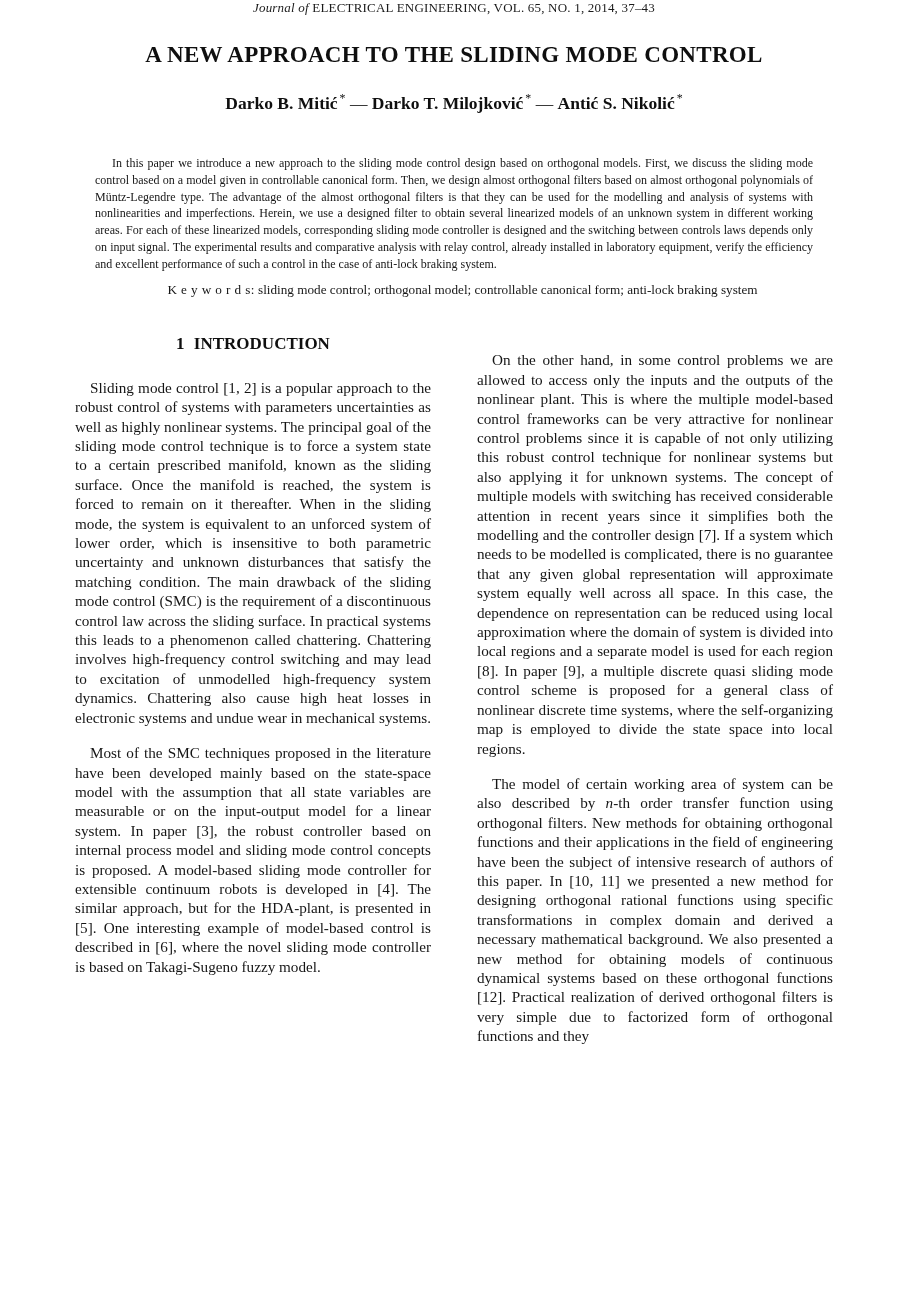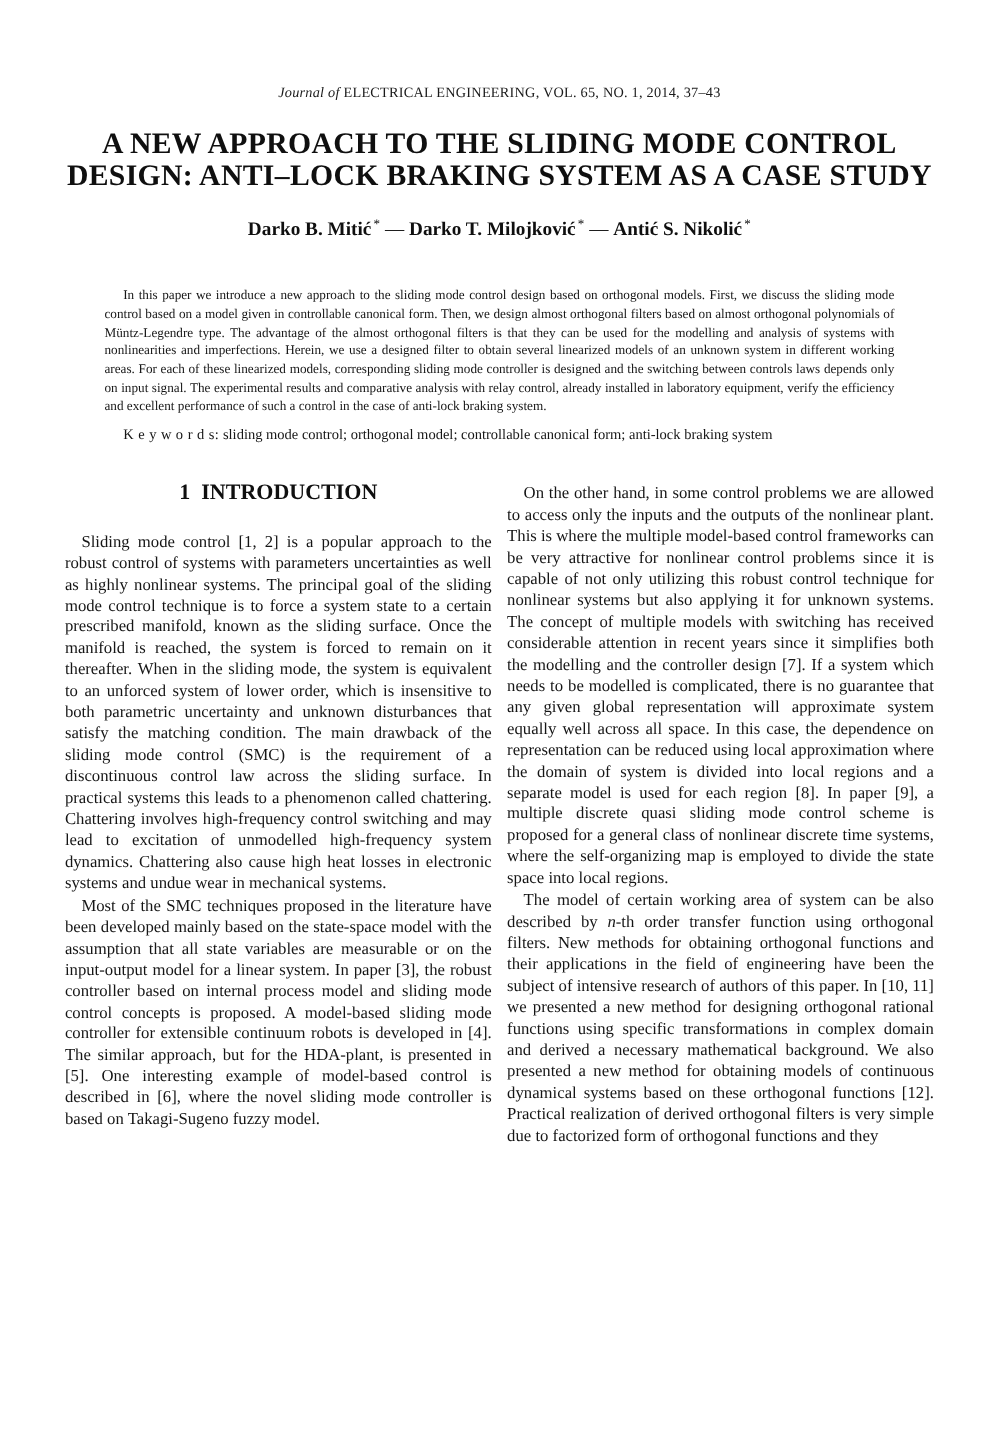--- a/index.html
+++ b/index.html
@@ -20,7 +20,6 @@
     width: 908px;
     height: 1309px;
     box-sizing: border-box;
-    padding-top: 76px;
   }
   .journal-header {
     text-align: center;

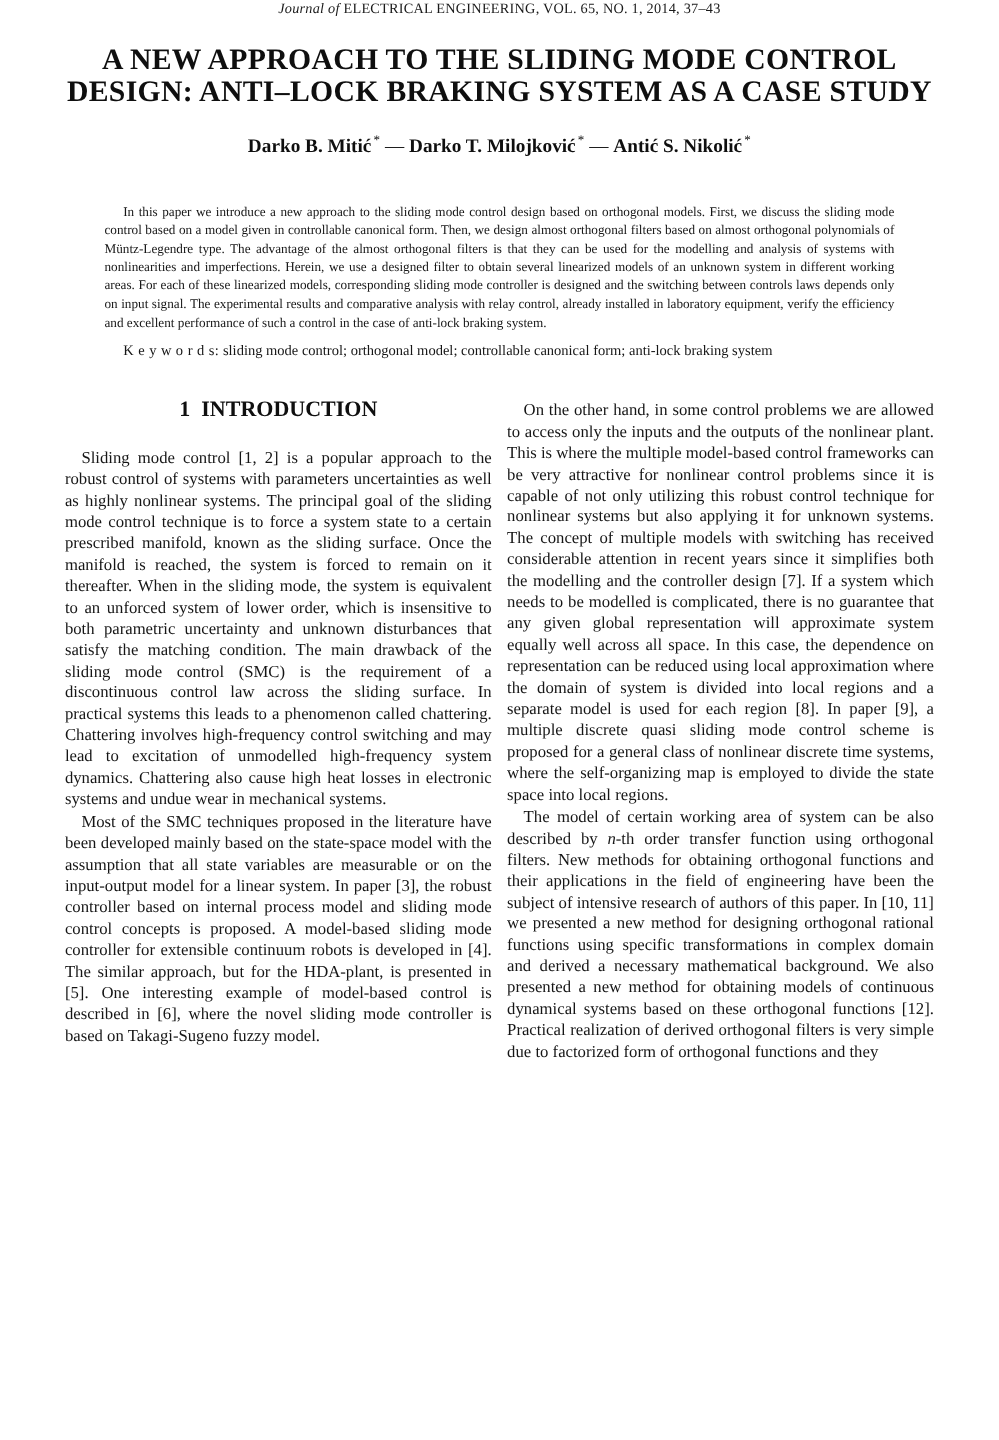--- a/index.html
+++ b/index.html
@@ -31,7 +31,7 @@
   .paper-title {
     margin-top: 24px;
     text-align: center;
-    font-size: 27px;
+    font-size: 23px;
     font-weight: bold;
     line-height: 29px;
     letter-spacing: 0.3px;

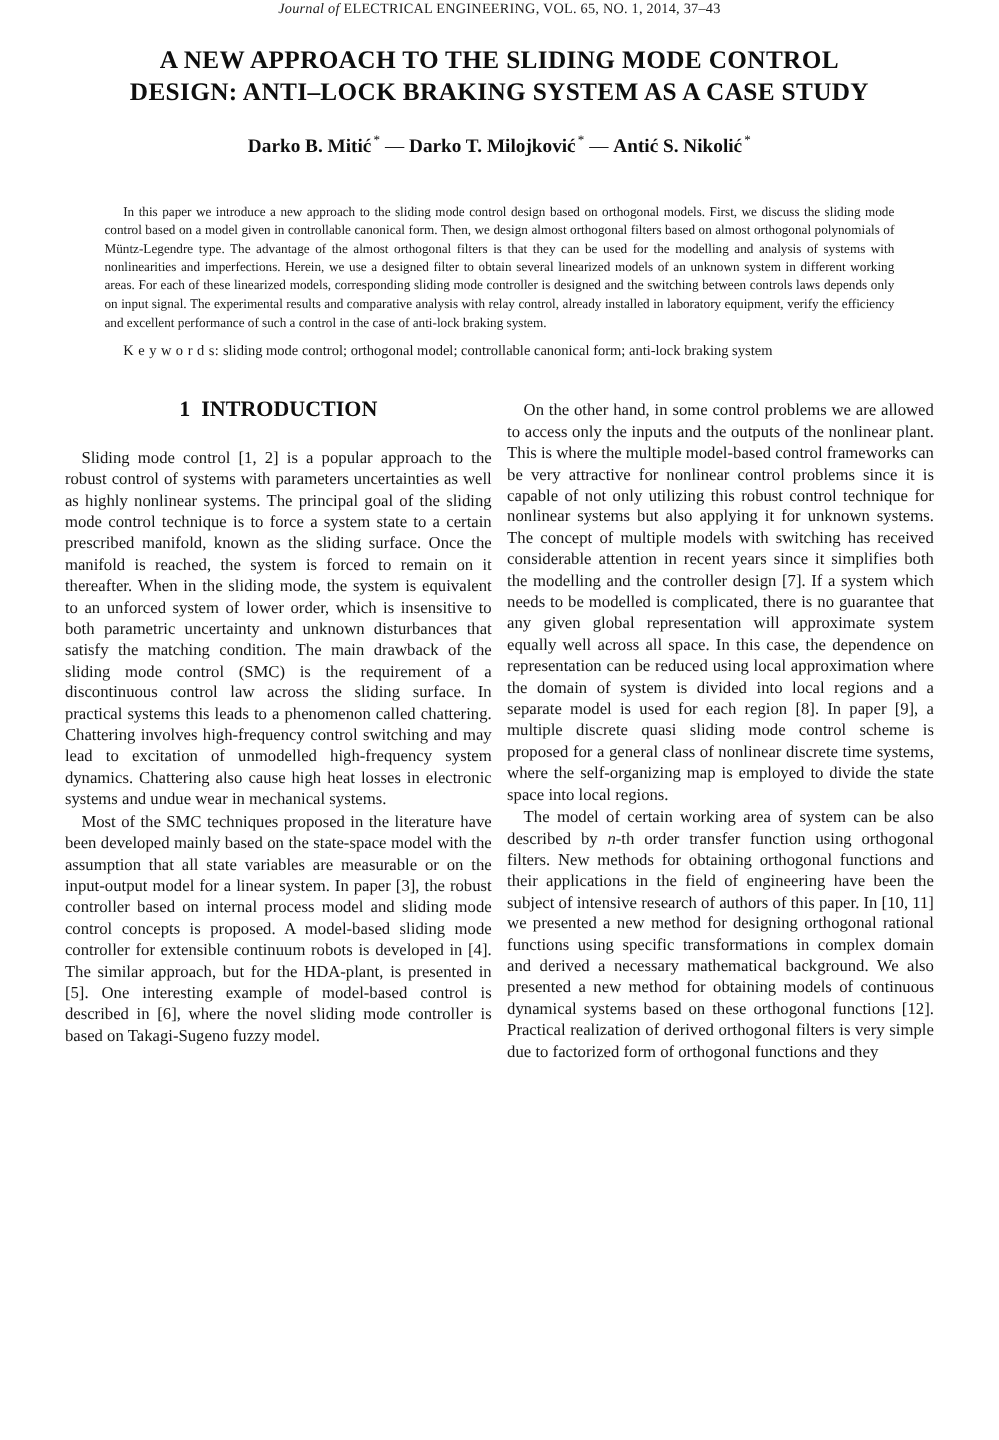--- a/index.html
+++ b/index.html
@@ -111,7 +111,6 @@
 
   <div class="paper-title">
     <div>A NEW APPROACH TO THE SLIDING MODE CONTROL</div>
-    <div>DESIGN: ANTI–LOCK BRAKING SYSTEM AS A CASE STUDY</div>
   </div>
 
   <div class="authors">

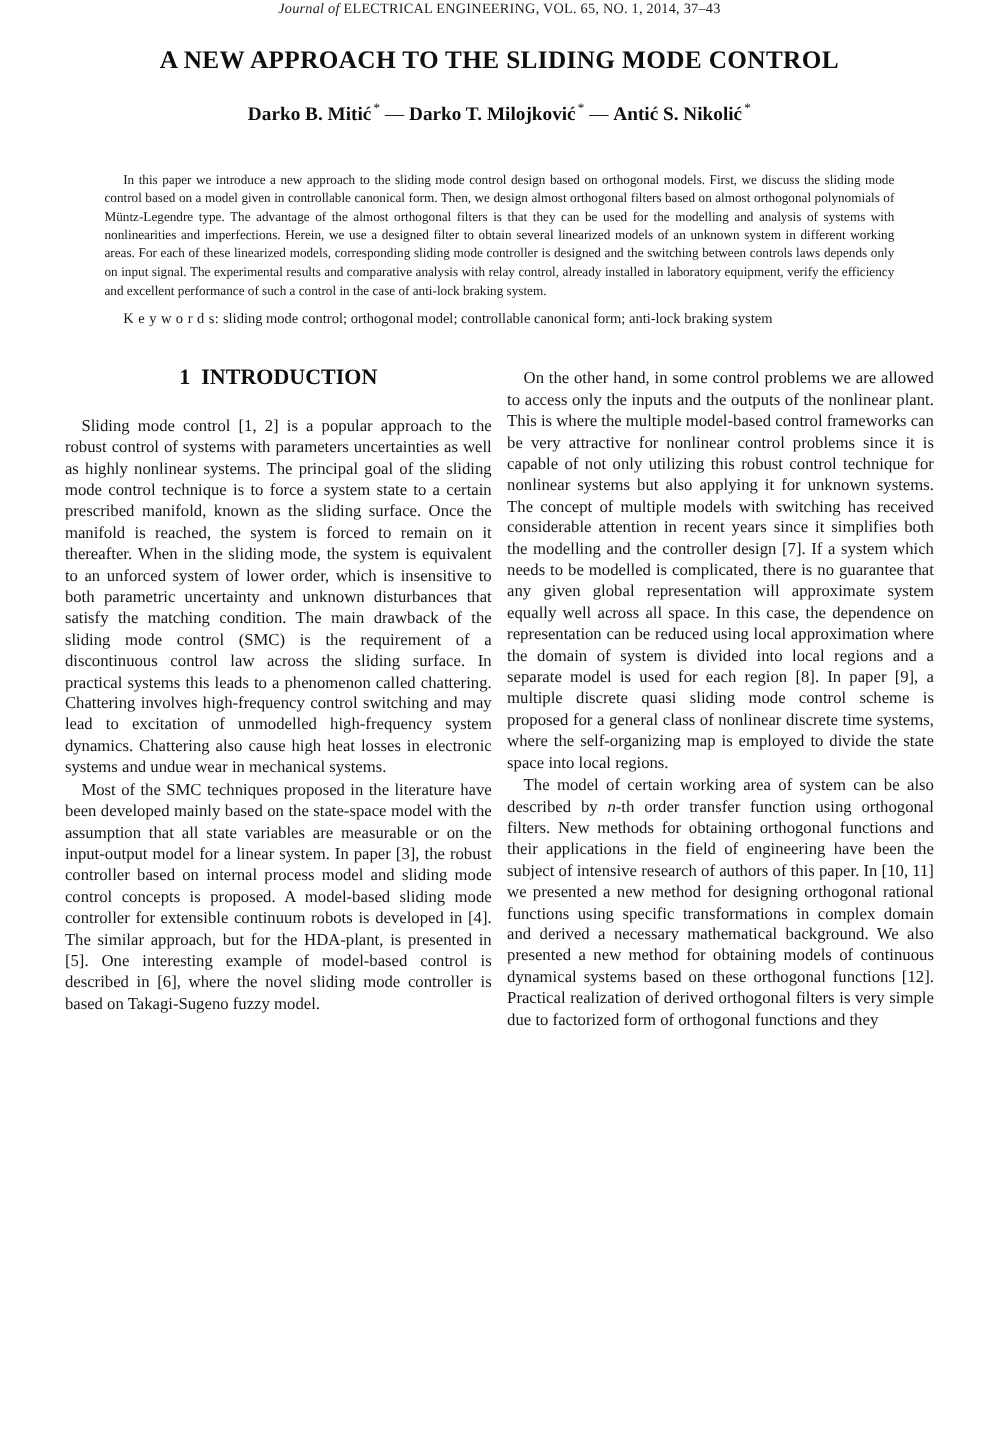--- a/index.html
+++ b/index.html
@@ -67,7 +67,7 @@
     margin: 9px auto 0 auto;
     font-size: 13.2px;
     line-height: 16.8px;
-    text-align: left;
+    text-align: center;
     padding-left: 17px;
     box-sizing: border-box;
     color: #161616;

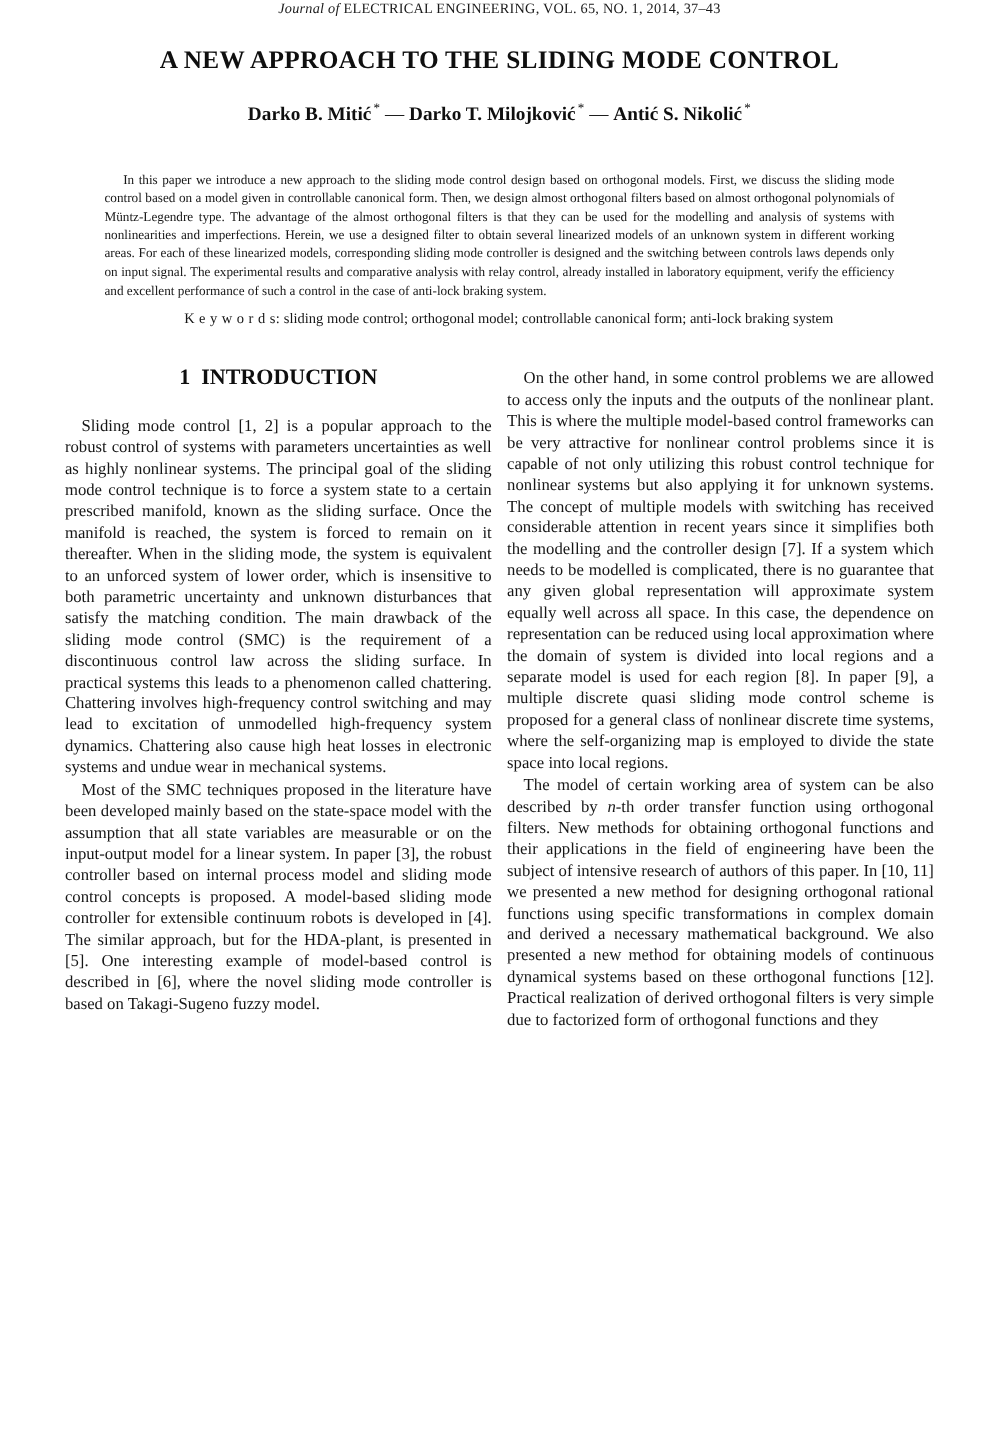--- a/index.html
+++ b/index.html
@@ -87,7 +87,7 @@
   }
   .col h2 {
     margin: 0 0 24px 0;
-    font-size: 20px;
+    font-size: 17px;
     font-weight: bold;
     text-align: center;
     word-spacing: 5px;

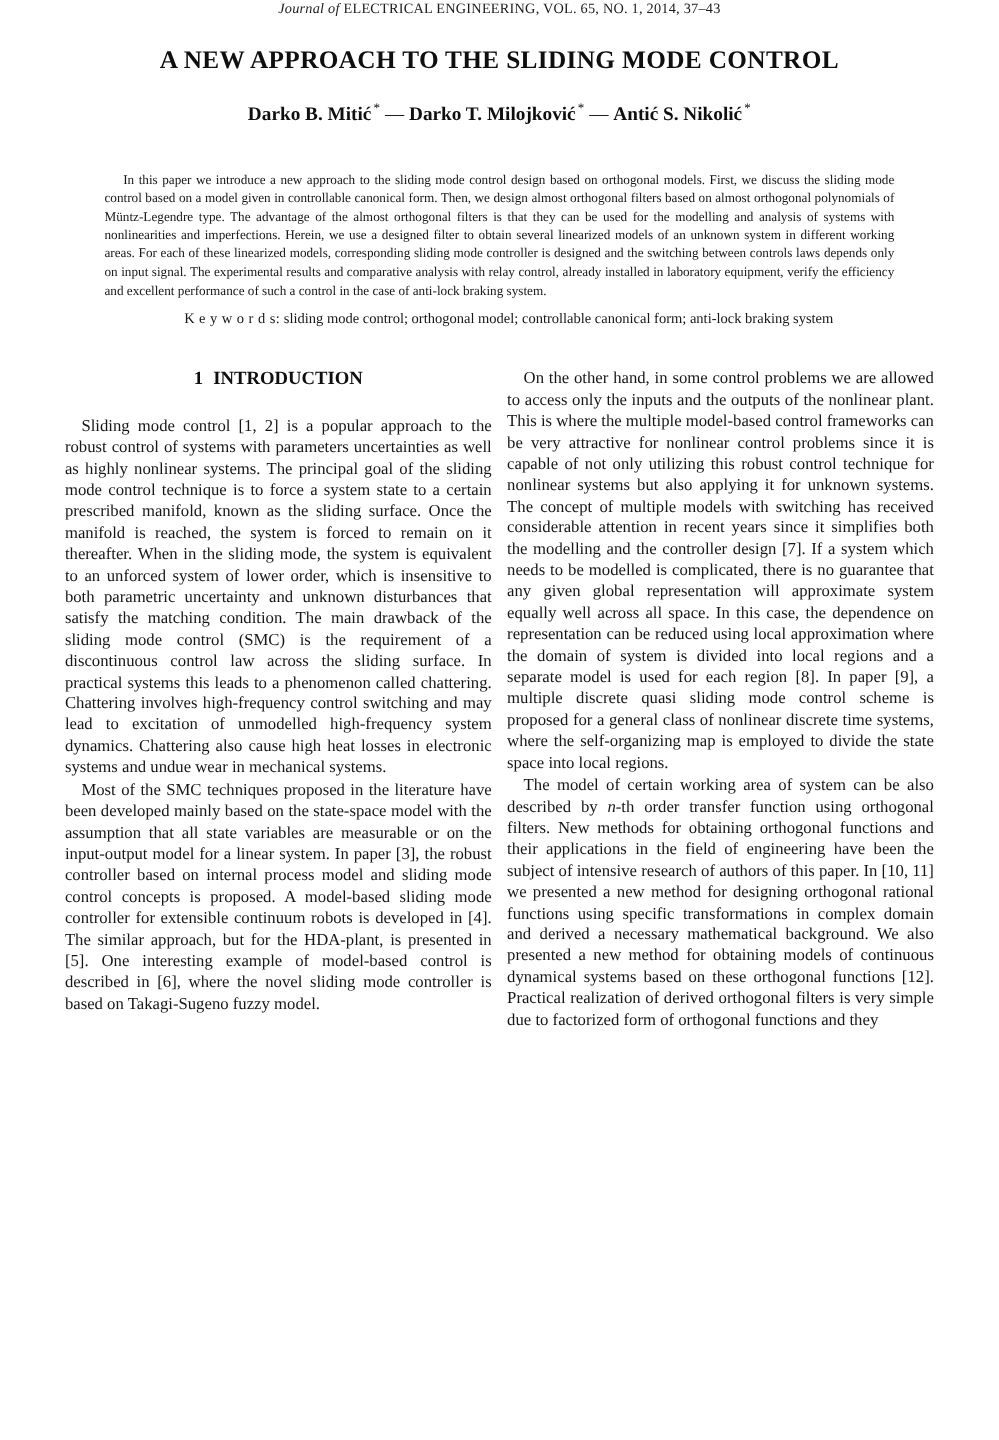--- a/index.html
+++ b/index.html
@@ -94,7 +94,7 @@
     color: #0f0f0f;
   }
   .col p {
-    margin: 0;
+    margin: 16px;
     text-indent: 15px;
   }
   .col p + p { margin-top: 1px; }

